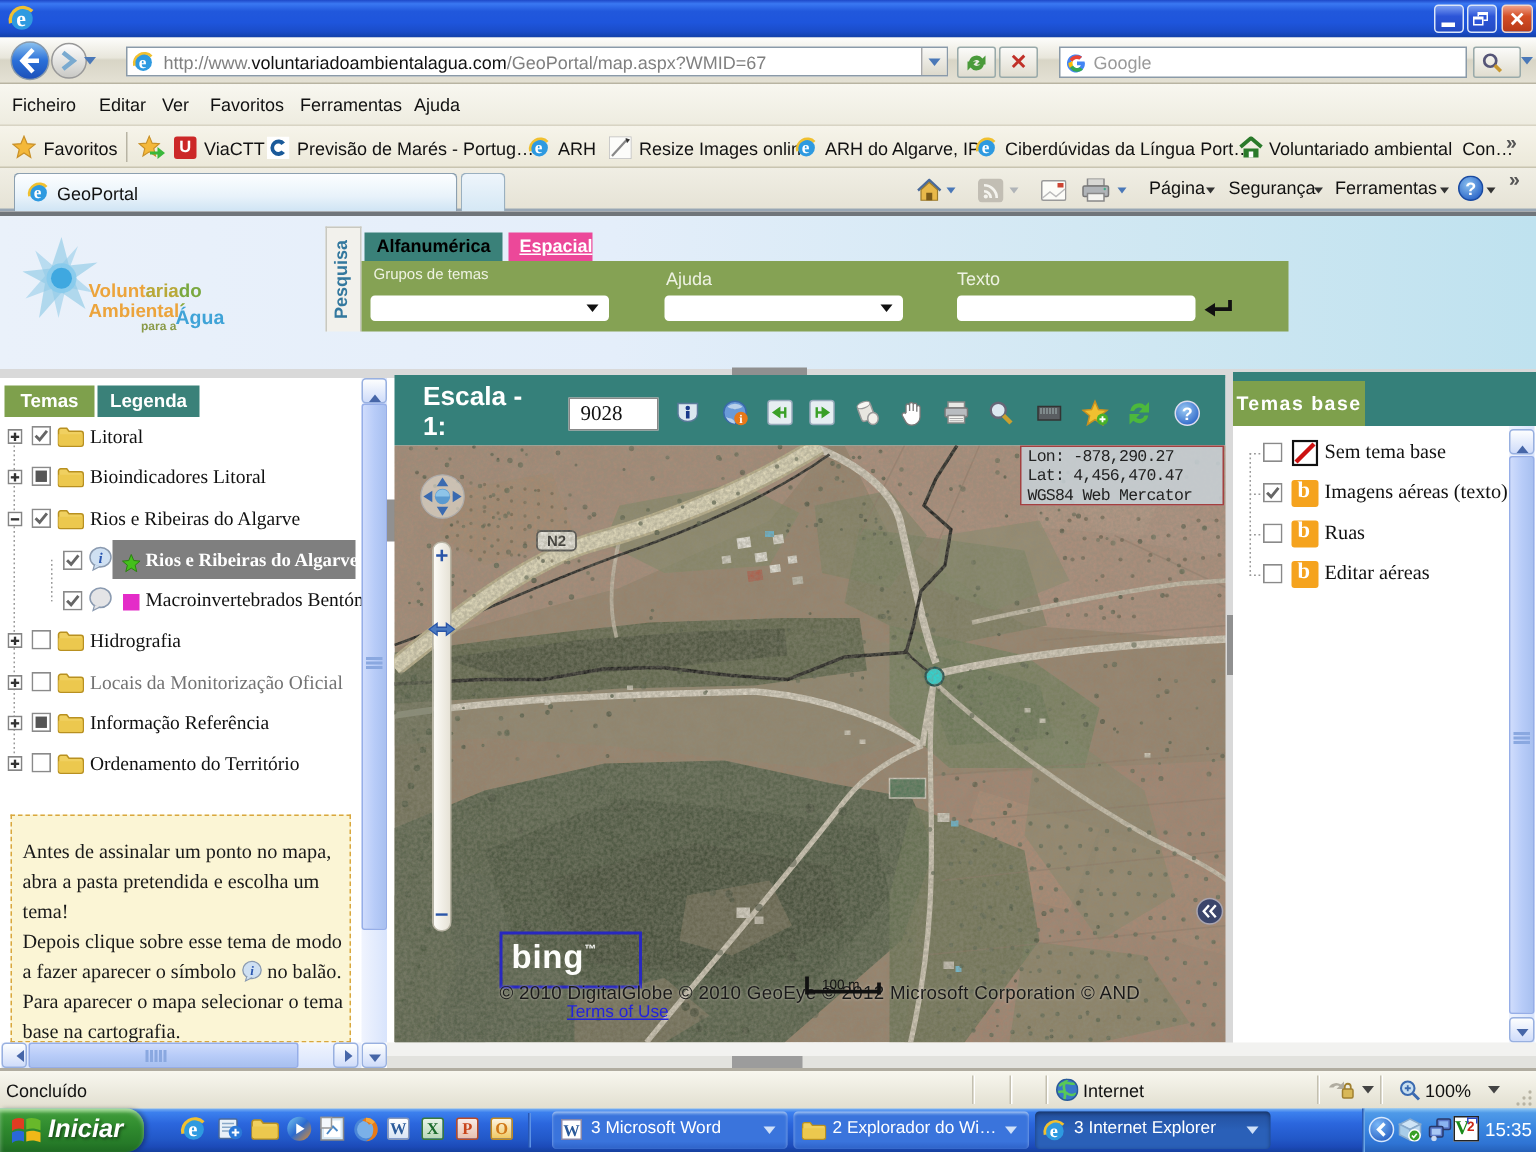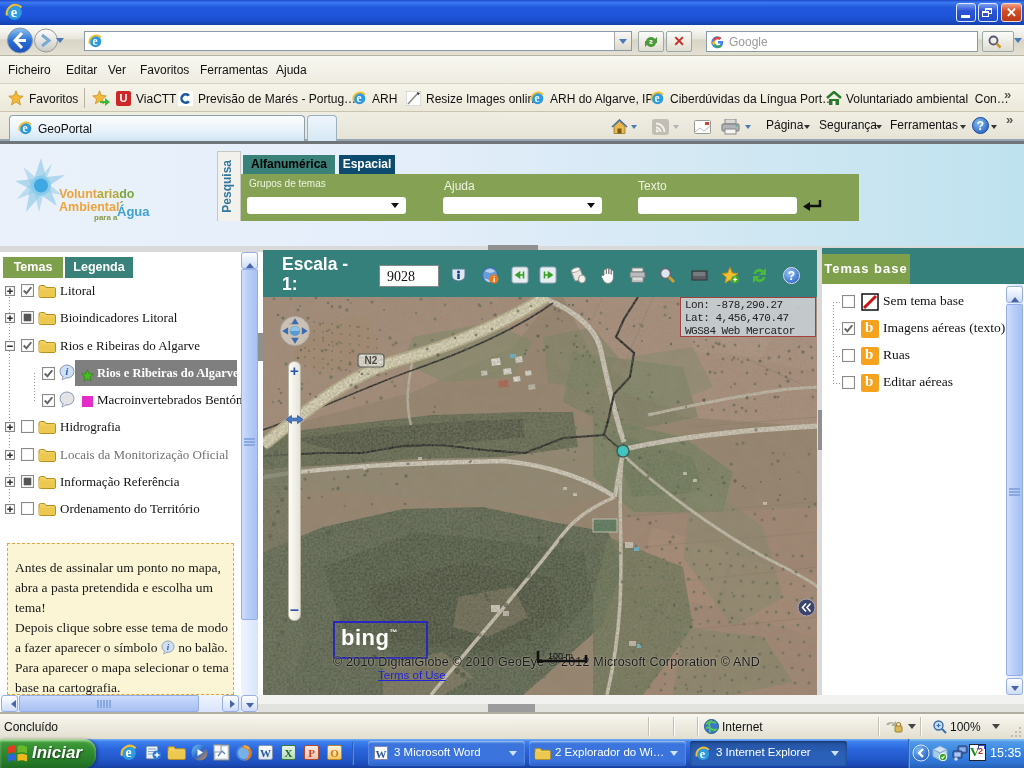--- a/index.html
+++ b/index.html
@@ -46,6 +46,7 @@
         <text x="9" y="14.2" font-size="14.5" font-weight="bold" fill="#fff" text-anchor="middle" font-family="Liberation Serif">e</text>
         <path d="M2 12.5 A8.6 8.6 0 0 1 16.5 4.5" stroke="#f0c030" stroke-width="2.2" fill="none"></path>
       </svg>
+<div style="position:absolute;left:24px;top:3px;font-size:12px;color:#808080;">http://www.<span style="color:#111;">voluntariadoambientalagua.com</span>/GeoPortal/map.aspx?WMID=67</div>
 <div style="position:absolute;right:0;top:0;width:17px;height:18px;background:linear-gradient(180deg,#f8f8f6,#dcd9cc);border-left:1px solid #aaa;">
         <div style="position:absolute;left:4px;top:7px;width:0;height:0;border:4px solid transparent;border-top:5px solid #4a78b8;"></div>
       </div>

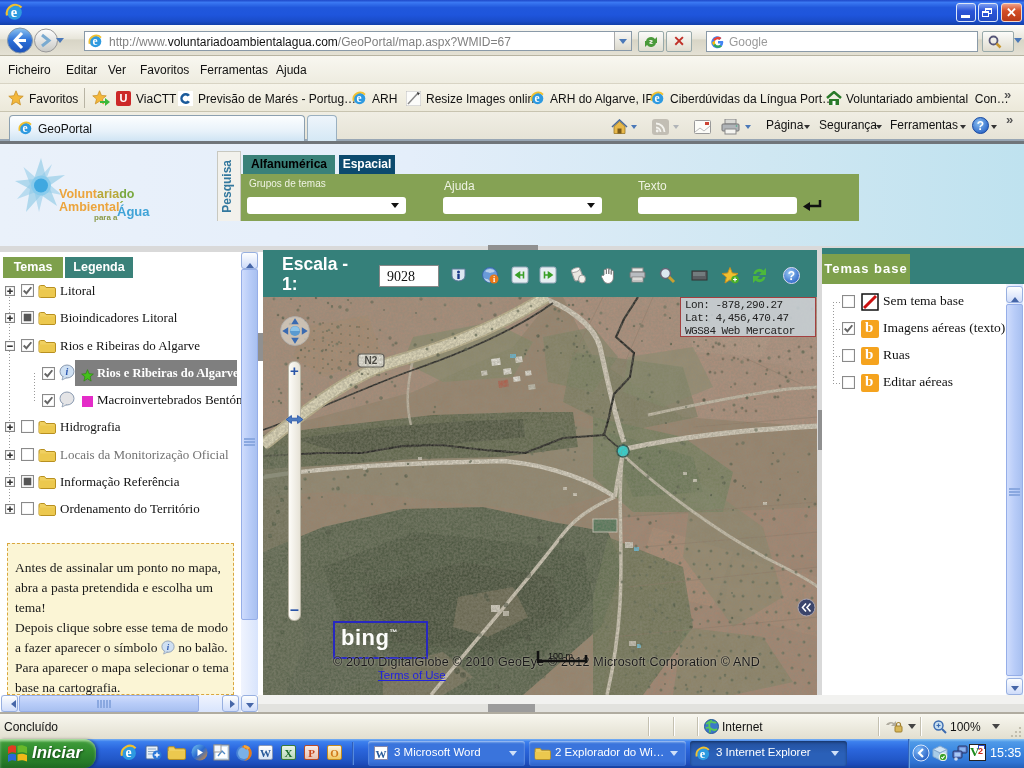--- a/index.html
+++ b/index.html
@@ -206,7 +206,7 @@
 <div style="position:absolute;left:2px;top:8px;font-size:12px;font-weight:bold;color:#33789e;writing-mode:vertical-rl;transform:rotate(180deg);">Pesquisa</div>
 </div>
 <div class="abs" style="left:243px;top:155px;width:92px;height:19px;background:#3a8179;color:#000000;font-weight:bold;font-size:12px;text-align:center;line-height:19px;">Alfanumérica</div>
-<div class="abs" style="left:339px;top:155px;width:56px;height:19px;background:#0c4a6e;color:#fff;font-weight:bold;font-size:12px;text-align:center;line-height:19px;">Espacial</div>
+<div class="abs" style="left:339px;top:155px;width:56px;height:19px;background:#ec4899;color:#fff;font-weight:bold;font-size:12px;text-align:right;line-height:19px;text-decoration:underline;">Espacial</div>
 <div class="abs" style="left:241px;top:174px;width:618px;height:47px;background:#85a254;"></div>
 <div class="abs" style="left:249px;top:178px;font-size:10px;color:#eef2e2;">Grupos de temas</div>
 <div class="abs" style="left:444px;top:179px;font-size:12px;color:#eef2e2;">Ajuda</div>

